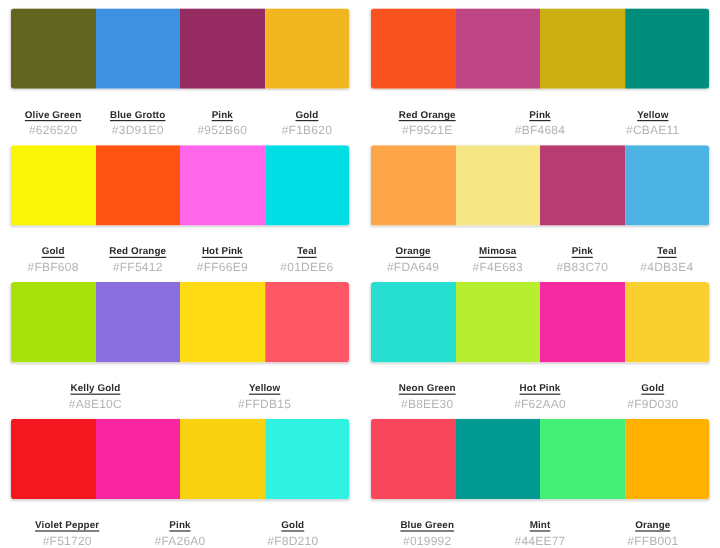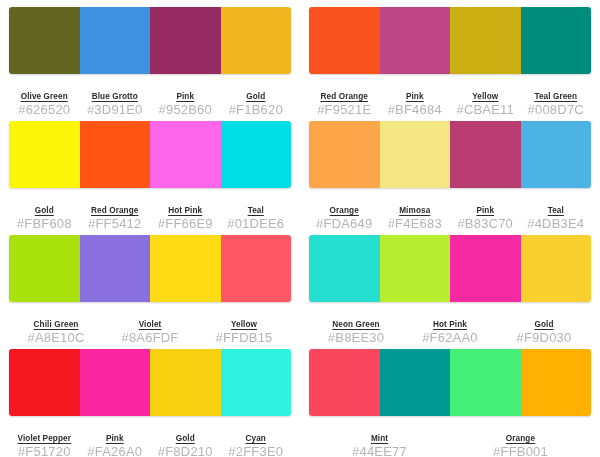--- a/index.html
+++ b/index.html
@@ -109,7 +109,6 @@
         <div class="label-cell"><span class="color-name">Red Orange</span><span class="color-hex">#F9521E</span></div>
         <div class="label-cell"><span class="color-name">Pink</span><span class="color-hex">#BF4684</span></div>
         <div class="label-cell"><span class="color-name">Yellow</span><span class="color-hex">#CBAE11</span></div>
-        <div class="label-cell"><span class="color-name">Teal Green</span><span class="color-hex">#008D7C</span></div>
       </div>
     </div>
     <div class="palette-card">

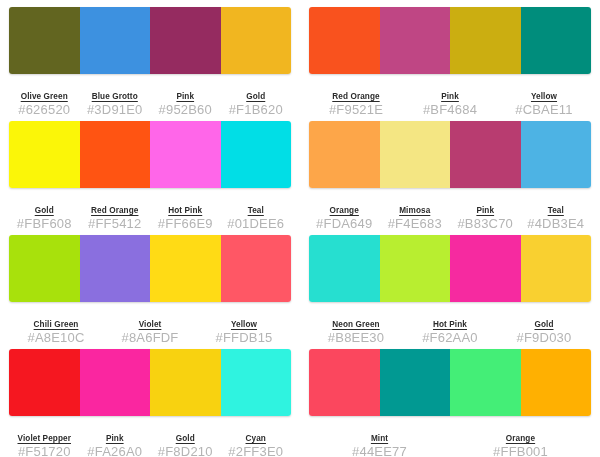--- a/index.html
+++ b/index.html
@@ -72,7 +72,7 @@
   .color-hex {
     display: block;
     margin-top: 2px;
-    font-size: 13px;
+    font-size: 10px;
     font-weight: normal;
     color: #b4b4b4;
     letter-spacing: 0.2px;

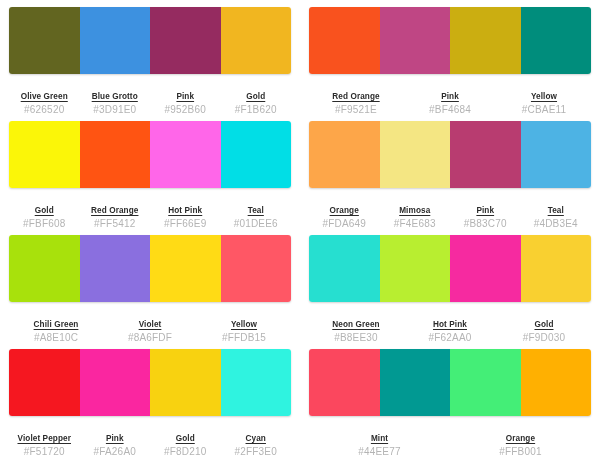--- a/index.html
+++ b/index.html
@@ -147,7 +147,7 @@
         <div class="swatch" style="background-color: rgb(255, 87, 101);"></div>
       </div>
       <div class="labels-row">
-        <div class="label-cell"><span class="color-name">Chili Green</span><span class="color-hex">#A8E10C</span></div>
+        <div class="label-cell"><span class="color-name">Kelly Gold</span><span class="color-hex">#A8E10C</span></div>
         <div class="label-cell"><span class="color-name">Violet</span><span class="color-hex">#8A6FDF</span></div>
         <div class="label-cell"><span class="color-name">Yellow</span><span class="color-hex">#FFDB15</span></div>
       </div>

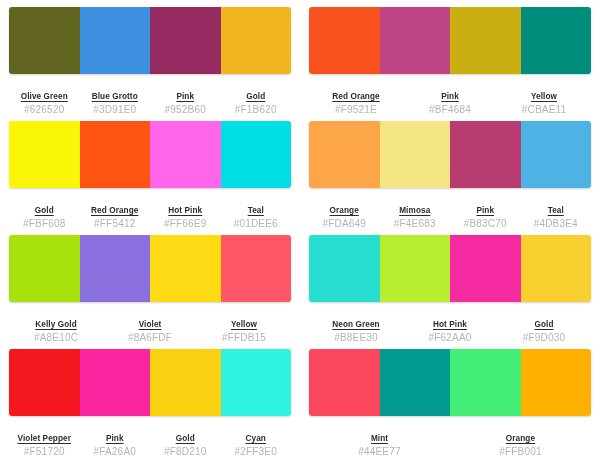--- a/index.html
+++ b/index.html
@@ -148,7 +148,6 @@
       </div>
       <div class="labels-row">
         <div class="label-cell"><span class="color-name">Kelly Gold</span><span class="color-hex">#A8E10C</span></div>
-        <div class="label-cell"><span class="color-name">Violet</span><span class="color-hex">#8A6FDF</span></div>
         <div class="label-cell"><span class="color-name">Yellow</span><span class="color-hex">#FFDB15</span></div>
       </div>
     </div>

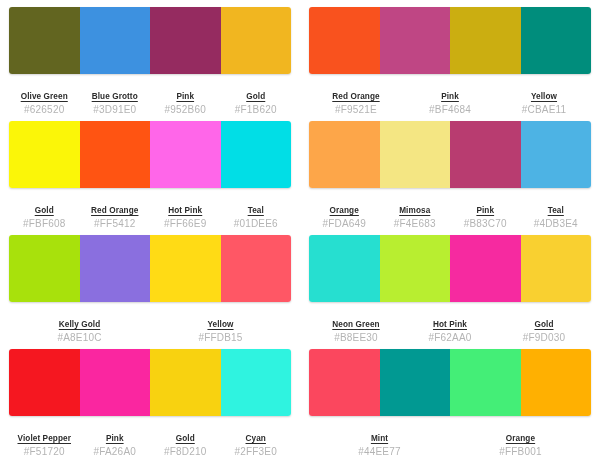--- a/index.html
+++ b/index.html
@@ -175,7 +175,6 @@
         <div class="label-cell"><span class="color-name">Violet Pepper</span><span class="color-hex">#F51720</span></div>
         <div class="label-cell"><span class="color-name">Pink</span><span class="color-hex">#FA26A0</span></div>
         <div class="label-cell"><span class="color-name">Gold</span><span class="color-hex">#F8D210</span></div>
-        <div class="label-cell"><span class="color-name">Cyan</span><span class="color-hex">#2FF3E0</span></div>
       </div>
     </div>
     <div class="palette-card">

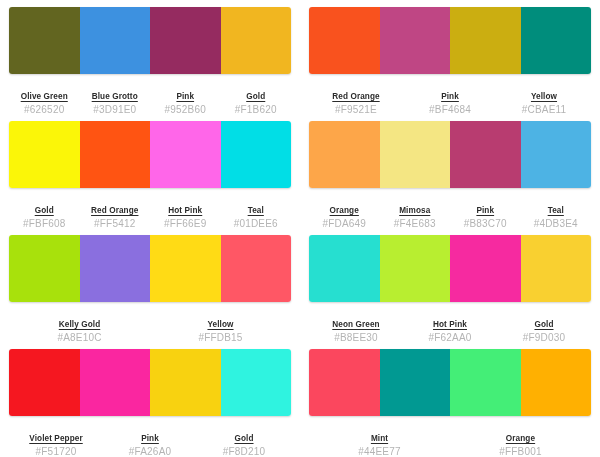--- a/index.html
+++ b/index.html
@@ -185,6 +185,7 @@
         <div class="swatch" style="background-color: rgb(255, 176, 1);"></div>
       </div>
       <div class="labels-row">
+        <div class="label-cell"><span class="color-name">Blue Green</span><span class="color-hex">#019992</span></div>
         <div class="label-cell"><span class="color-name">Mint</span><span class="color-hex">#44EE77</span></div>
         <div class="label-cell"><span class="color-name">Orange</span><span class="color-hex">#FFB001</span></div>
       </div>

